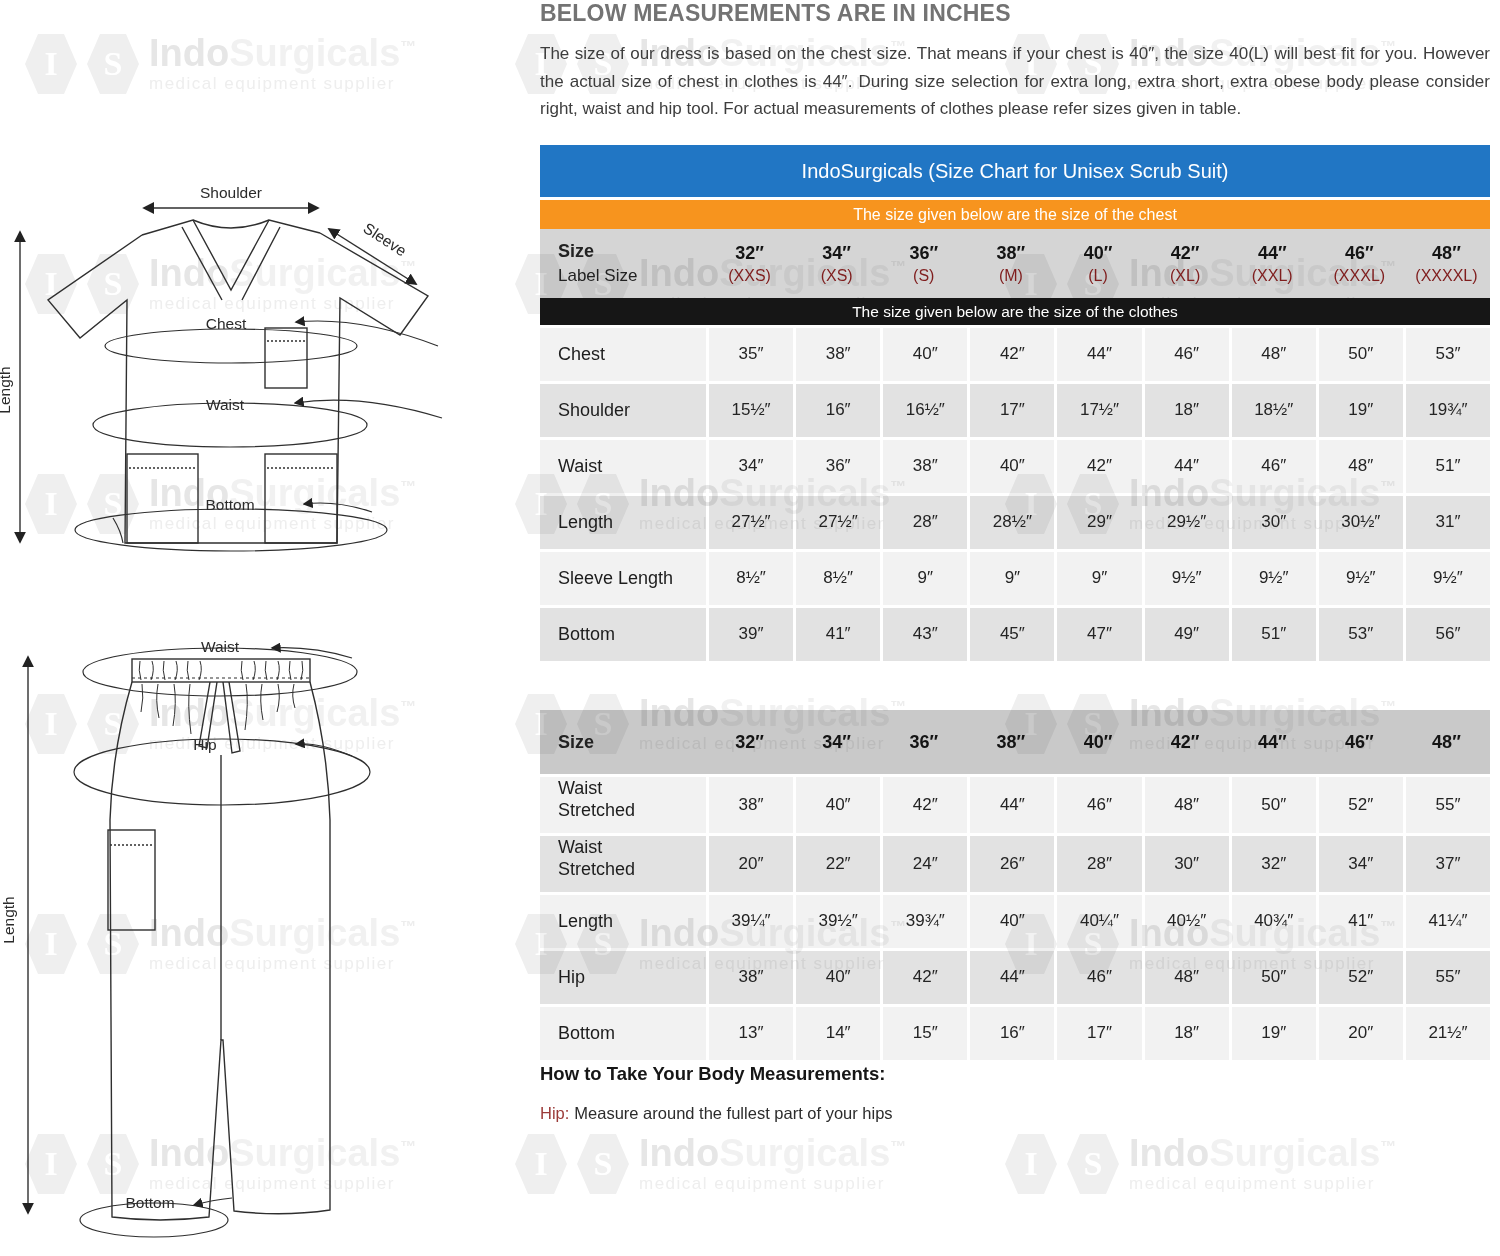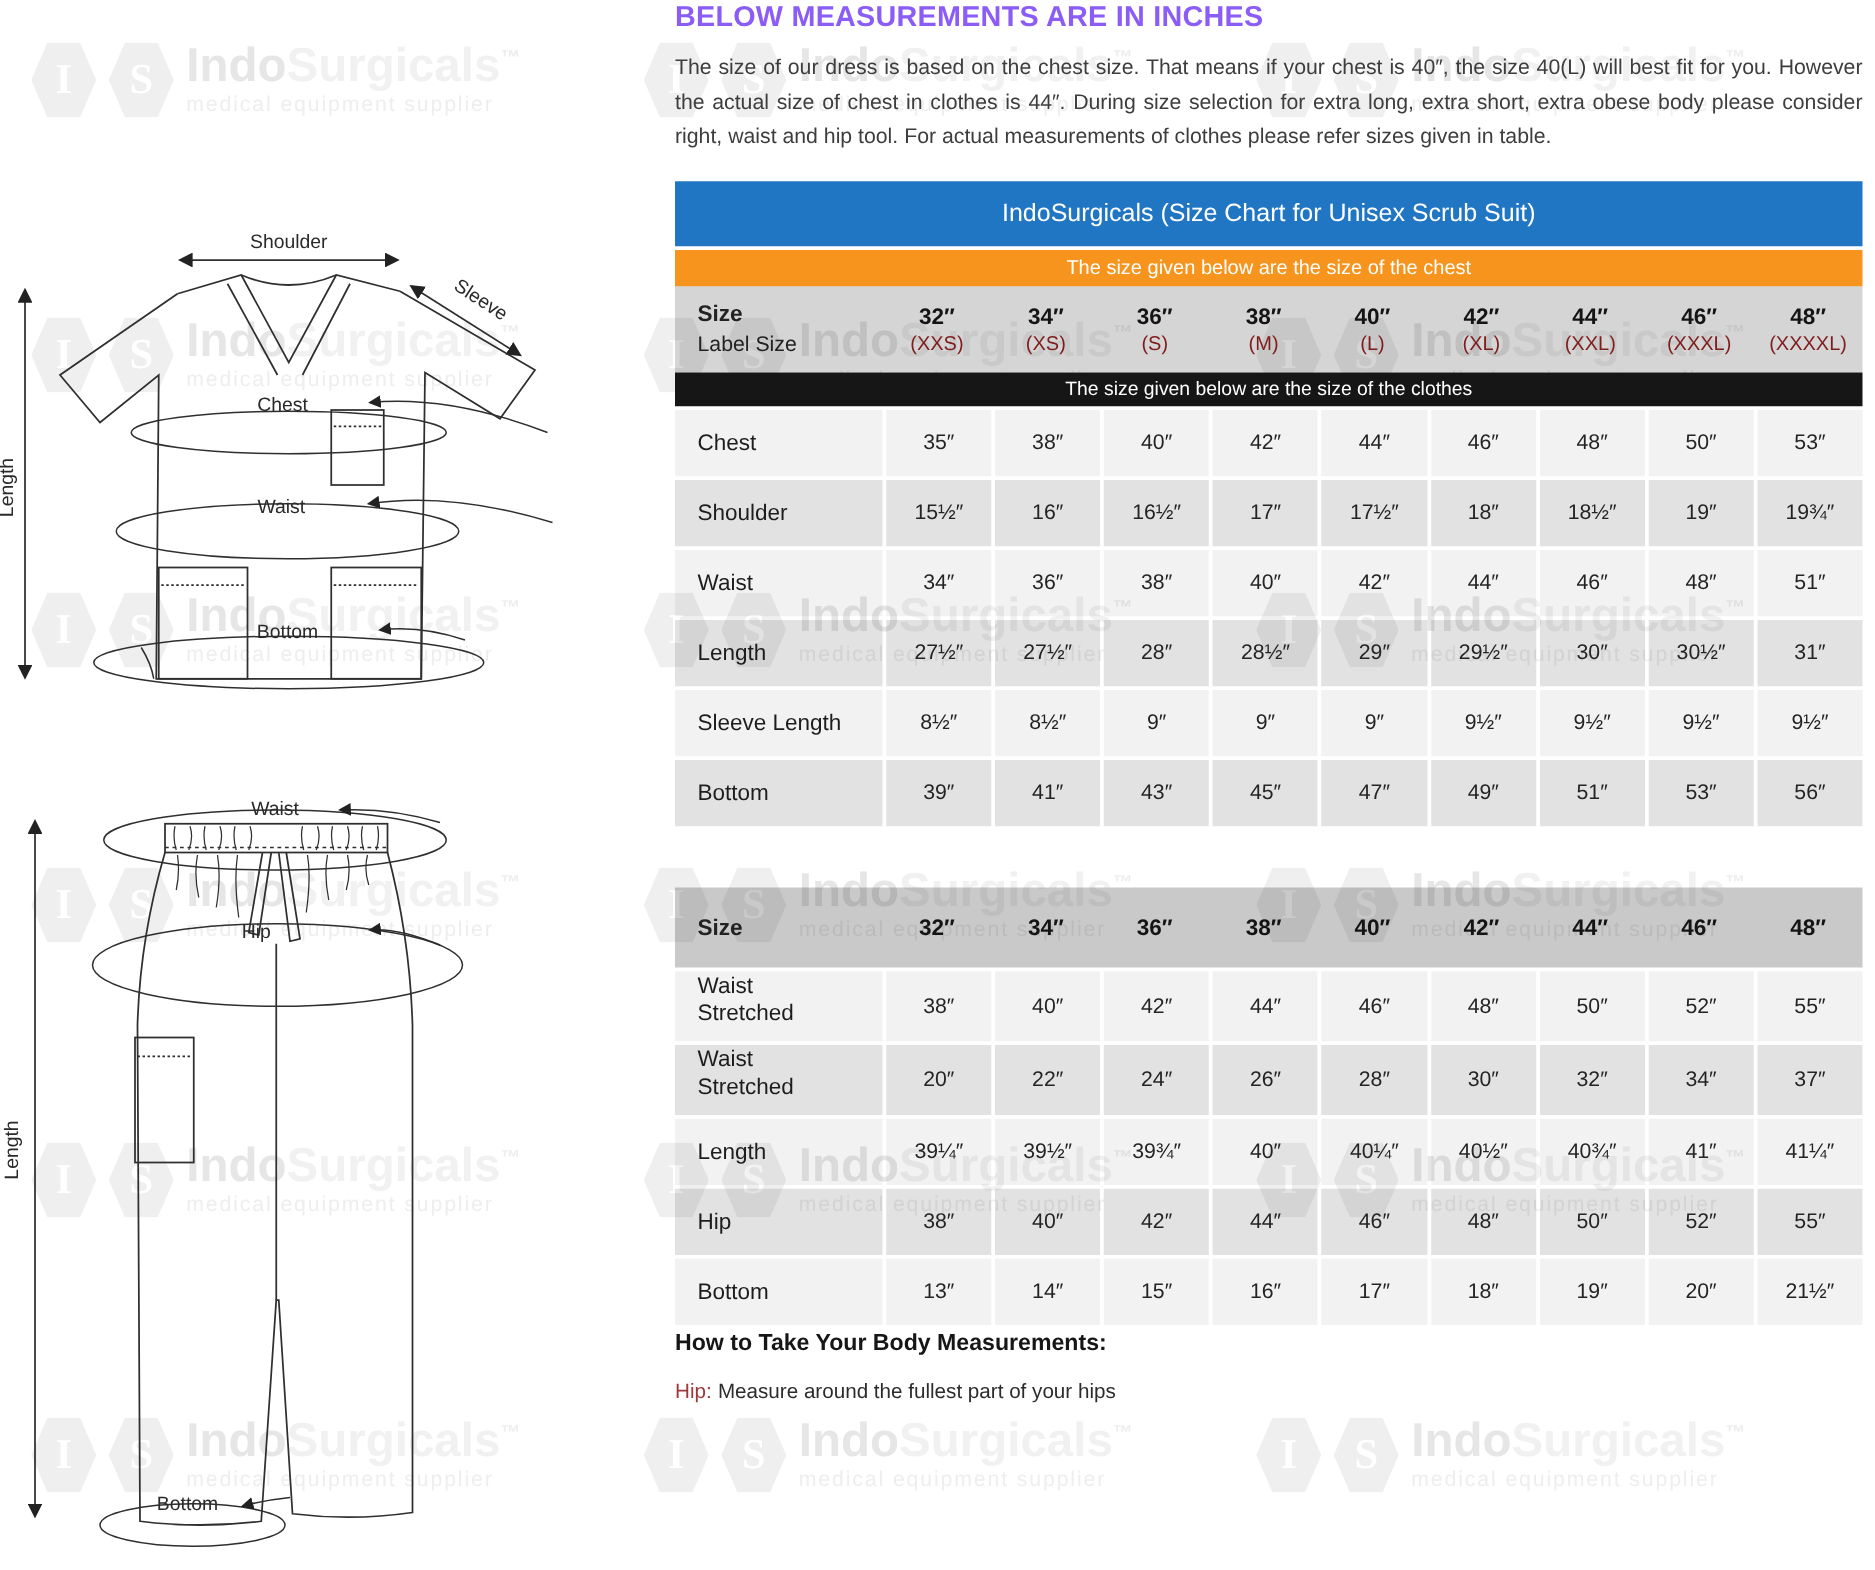--- a/index.html
+++ b/index.html
@@ -21,7 +21,7 @@
   .diag text{font-family:"Liberation Sans",sans-serif;font-size:15.5px;fill:#2a2a2a;}
   
   #right{position:absolute;left:540px;top:0;width:950px;z-index:1;}
-  #right h1{margin:0 0 13px 0;font-size:23px;letter-spacing:.2px;color:#8b5cf6;}
+  #right h1{margin:0 0 13px 0;font-size:23px;letter-spacing:.2px;color:#737373;}
   #right p.intro{margin:0 0 22px 0;font-size:17px;line-height:1.63;text-align:justify;color:#3d3d3d;}
   .band{text-align:center;color:#fff;font-weight:normal;}
   .band.blue{height:52px;line-height:52px;font-size:20px;background:var(--blue,#2176c4);margin-bottom:3px;}

